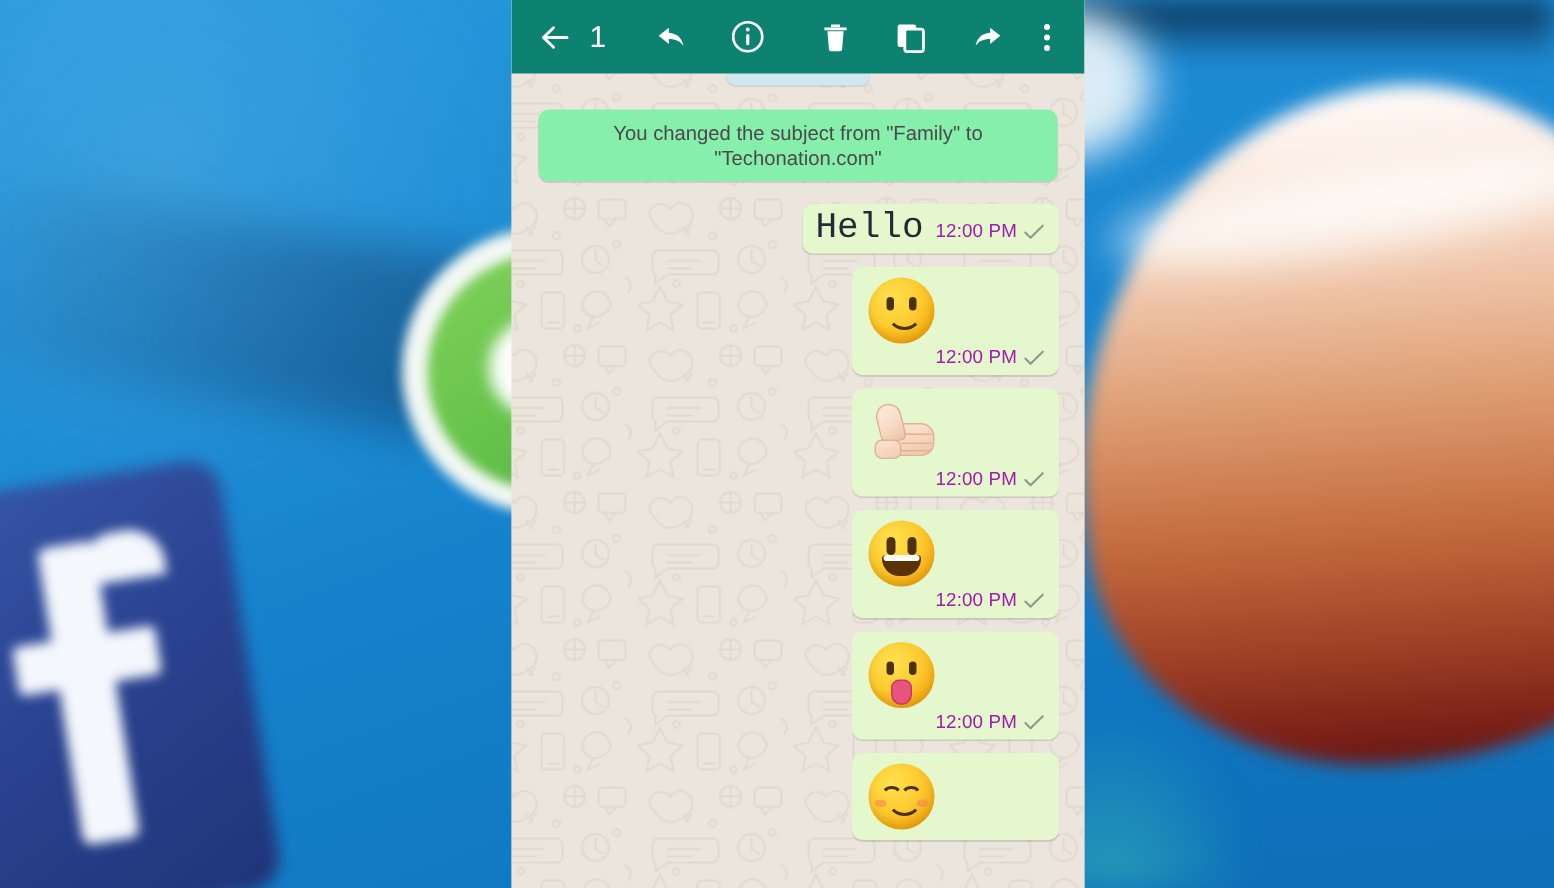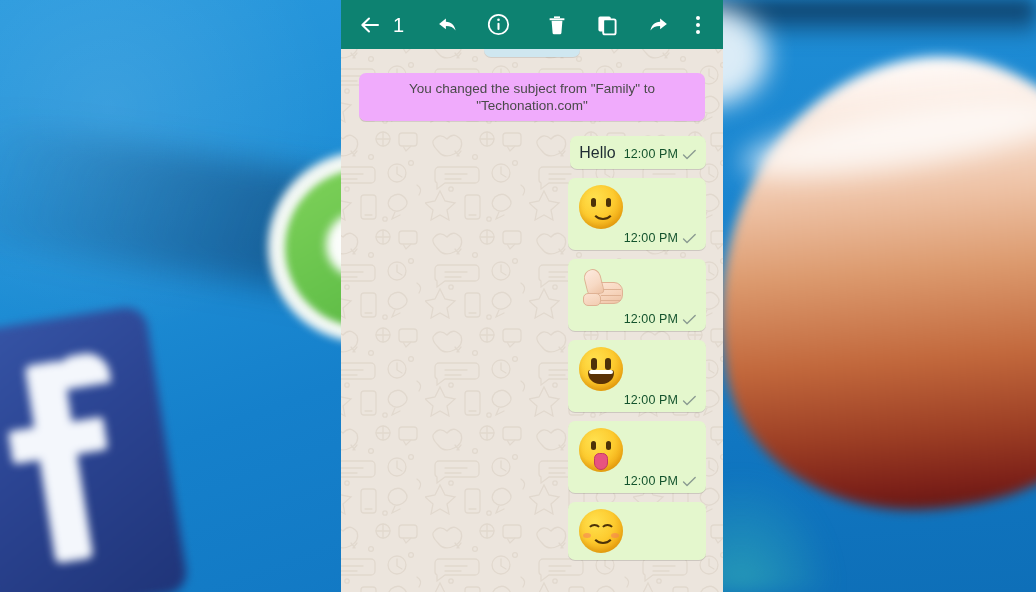--- a/index.html
+++ b/index.html
@@ -241,7 +241,7 @@
     box-sizing: border-box;
   }
   .sys-bubble {
-    background: #f0abfc;
+    background: #86efac;
     color: #4a4a4a;
     font-size: 13.5px;
     line-height: 17px;

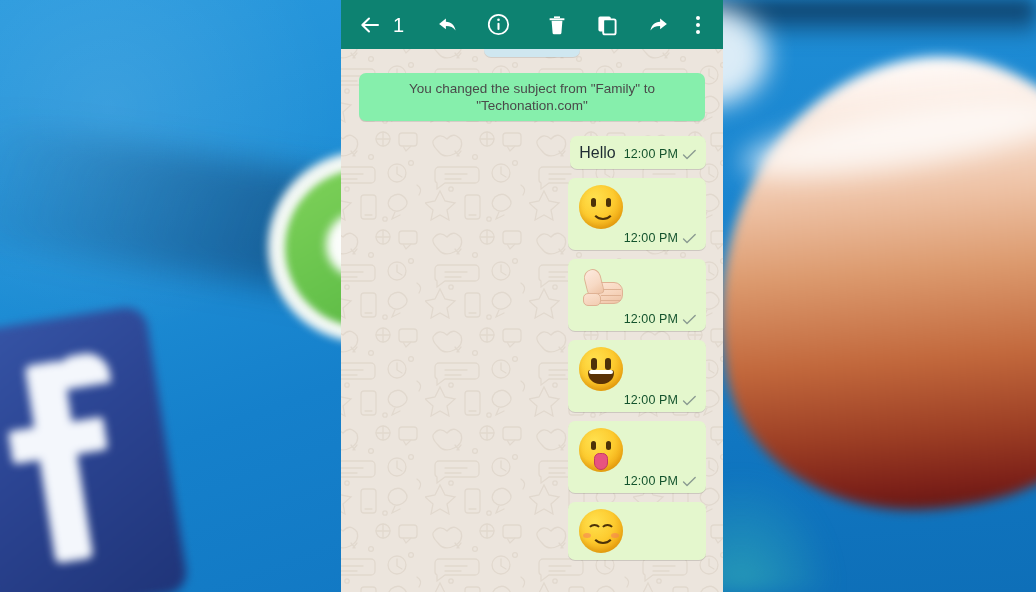--- a/index.html
+++ b/index.html
@@ -279,10 +279,11 @@
     gap: 8px;
   }
   .b-text {
-    font-size: 16px;
+    font-size: 24px;
     color: #1f2c33;
     line-height: 22px;
     white-space: nowrap;
+    font-family: Liberation Mono, monospace;
   }
   .bubble-emoji {
     width: 138px;

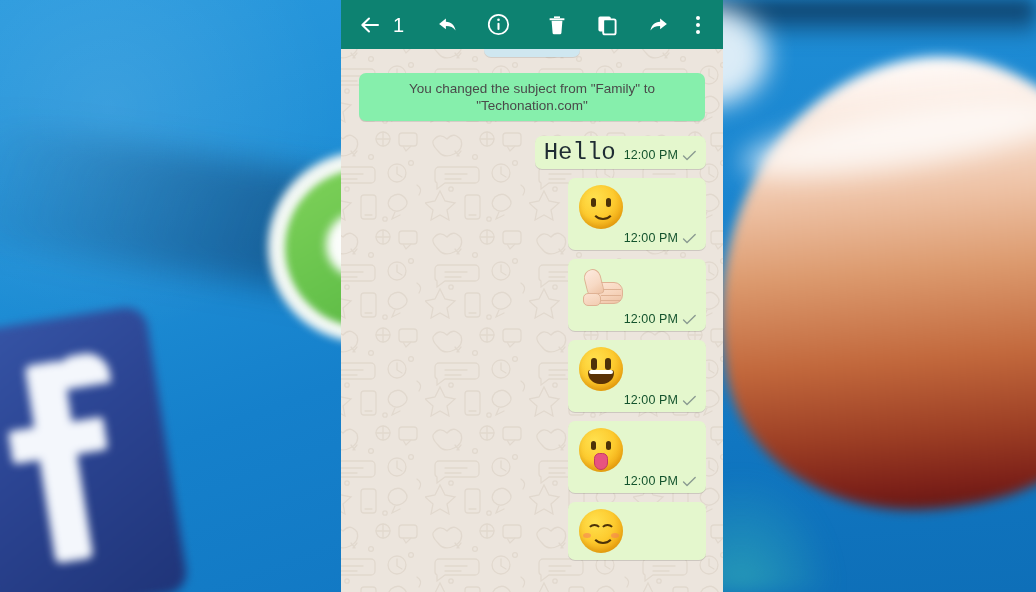--- a/index.html
+++ b/index.html
@@ -302,7 +302,7 @@
   }
   .time {
     font-size: 12.5px;
-    color: #14532d;
+    color: #a21caf;
     letter-spacing: 0.1px;
   }
   .tick { width: 15px; height: 11px; display: block; }

